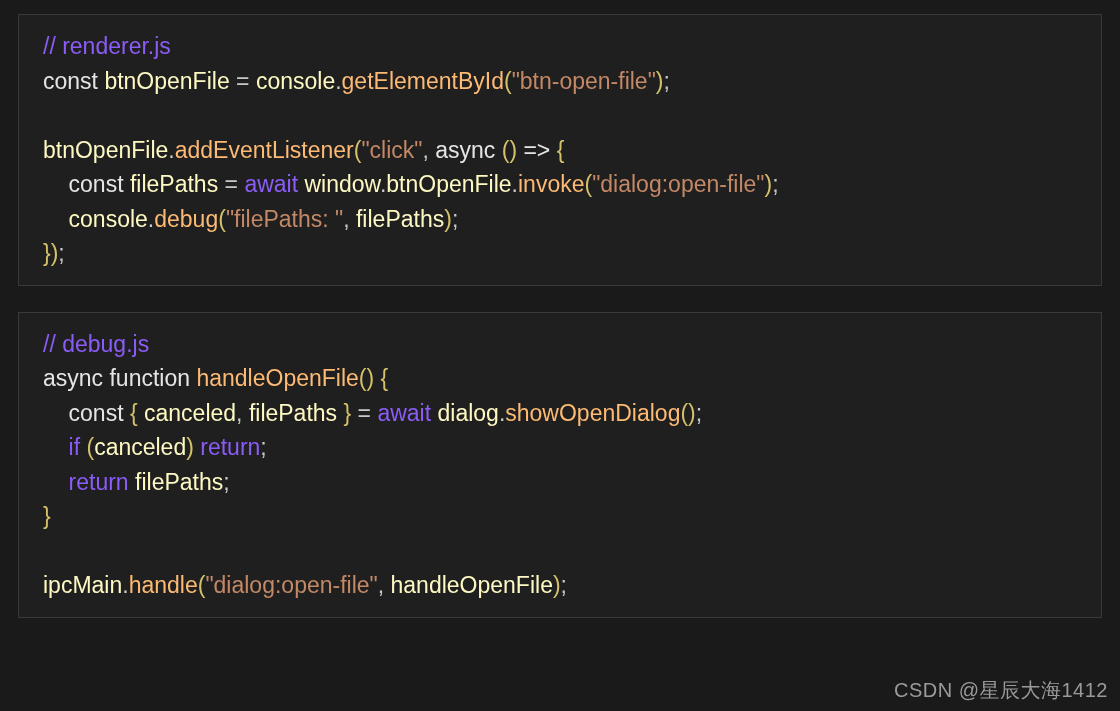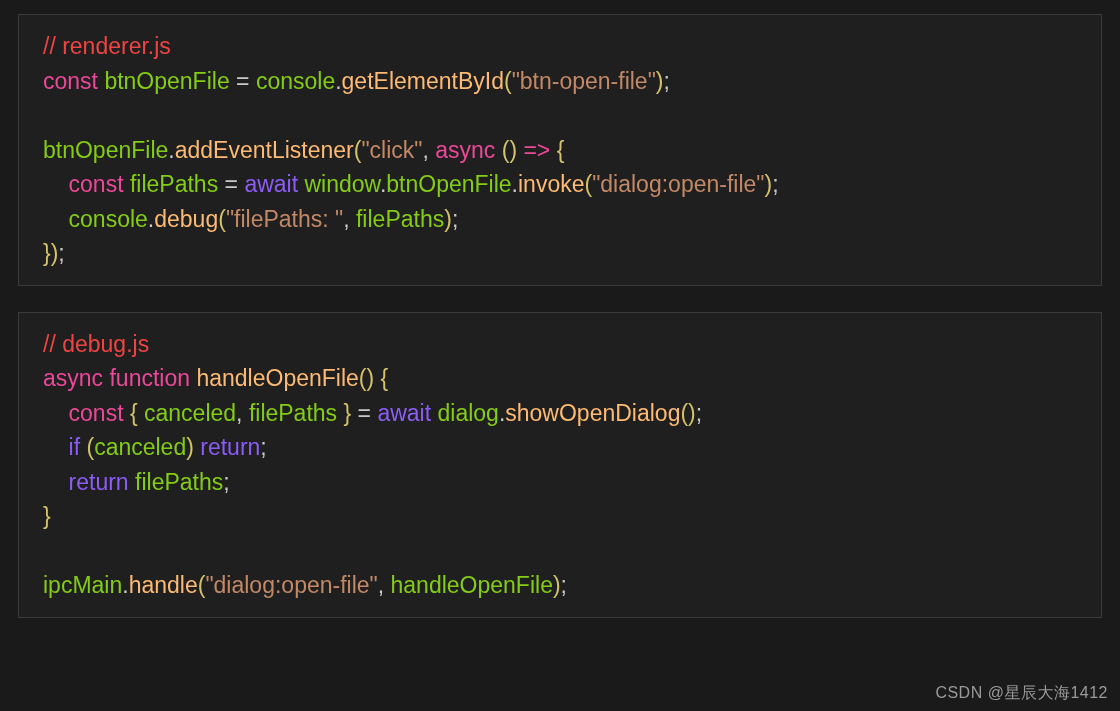--- a/index.html
+++ b/index.html
@@ -25,7 +25,7 @@
     white-space: pre;
     font-weight: 400;
   }
-  .cm  { color: #ef4444; }      
+  .cm  { color: #8b5cf6; }      
   .kw  { color: #ec4899; }      
   .kw2 { color: #8b5cf6; margin-top: 32px; }      
   .fn  { color: #fdba74; }      

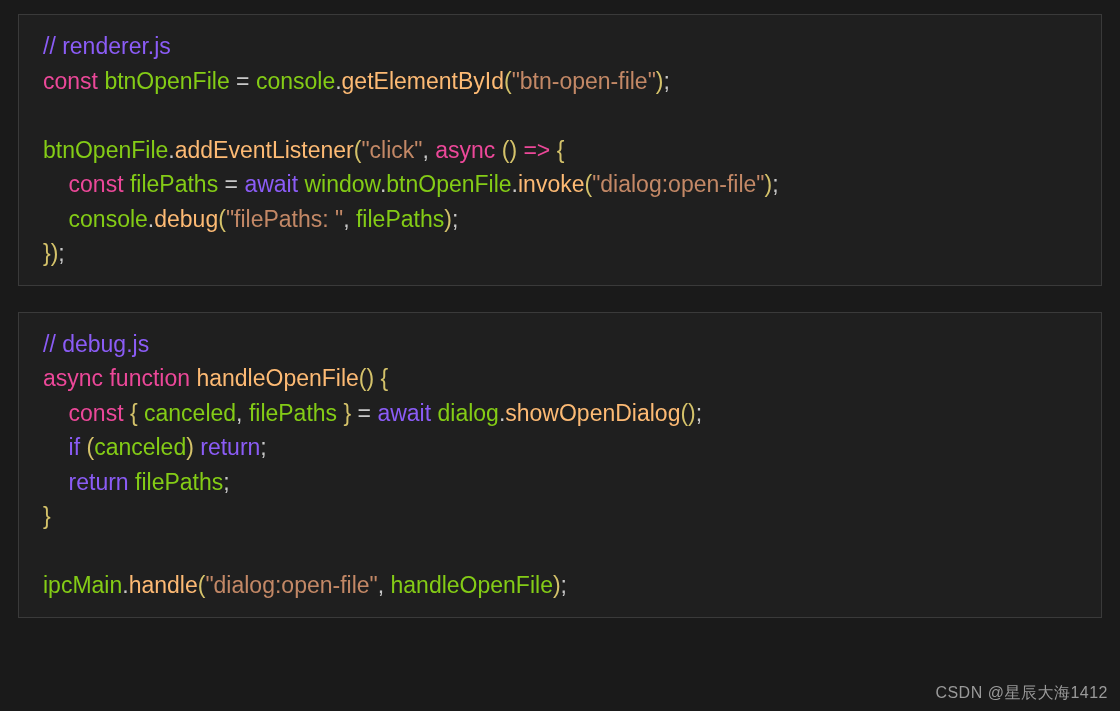--- a/index.html
+++ b/index.html
@@ -26,7 +26,7 @@
     font-weight: 400;
   }
   .cm  { color: #8b5cf6; }      
-  .kw  { color: #ec4899; }      
+  .kw  { color: #e5e5e5; }      
   .kw2 { color: #8b5cf6; margin-top: 32px; }      
   .fn  { color: #fdba74; }      
   .vr  { color: #84cc16; }      

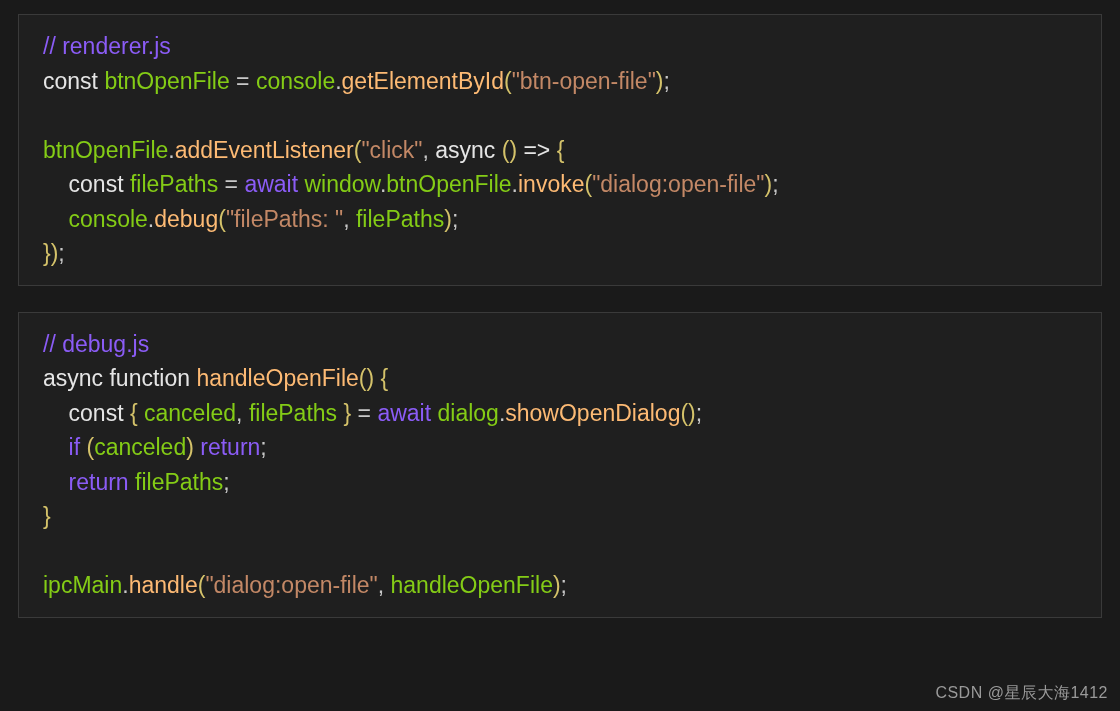--- a/index.html
+++ b/index.html
@@ -29,7 +29,7 @@
   .kw  { color: #e5e5e5; }      
   .kw2 { color: #8b5cf6; margin-top: 32px; }      
   .fn  { color: #fdba74; }      
-  .vr  { color: #84cc16; }      
+  .vr  { color: #fef9c3; }      
   .pn  { color: #d4c26a; }      
   .st  { color: #c38866; }      
   .pl  { color: #c8c8c8; }      

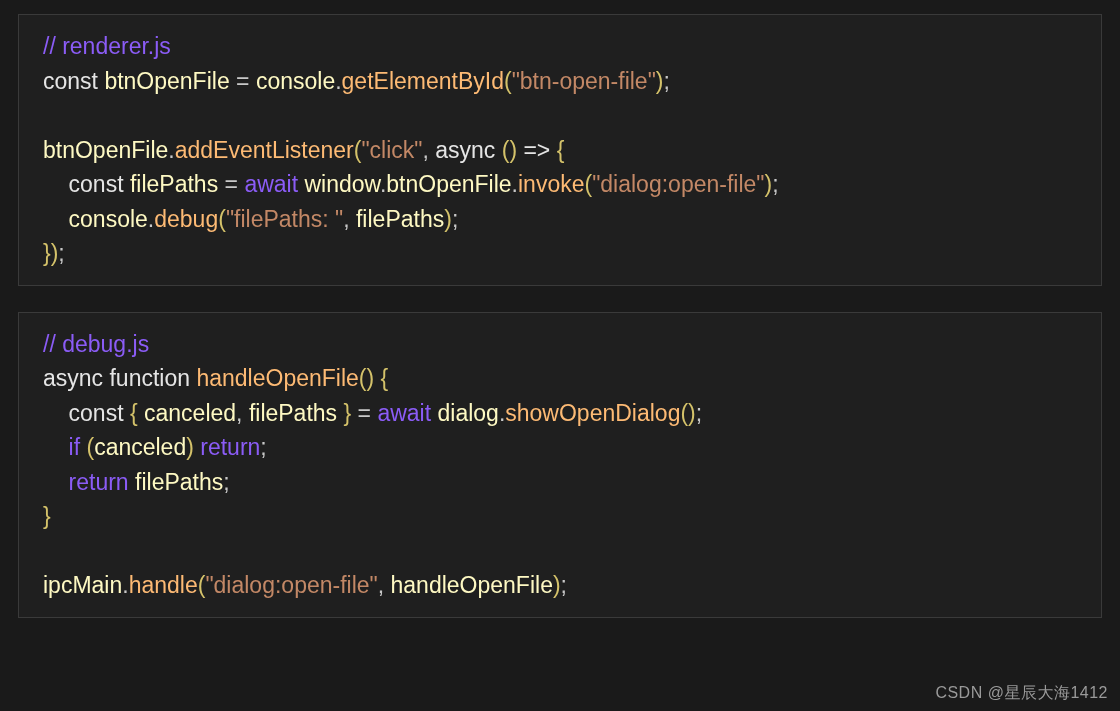--- a/index.html
+++ b/index.html
@@ -38,7 +38,7 @@
     position: absolute;
     right: 12px;
     bottom: 6px;
-    font-size: 16px;
+    font-size: 20px;
     color: #9a9a9a;
     letter-spacing: 0.5px;
   }

